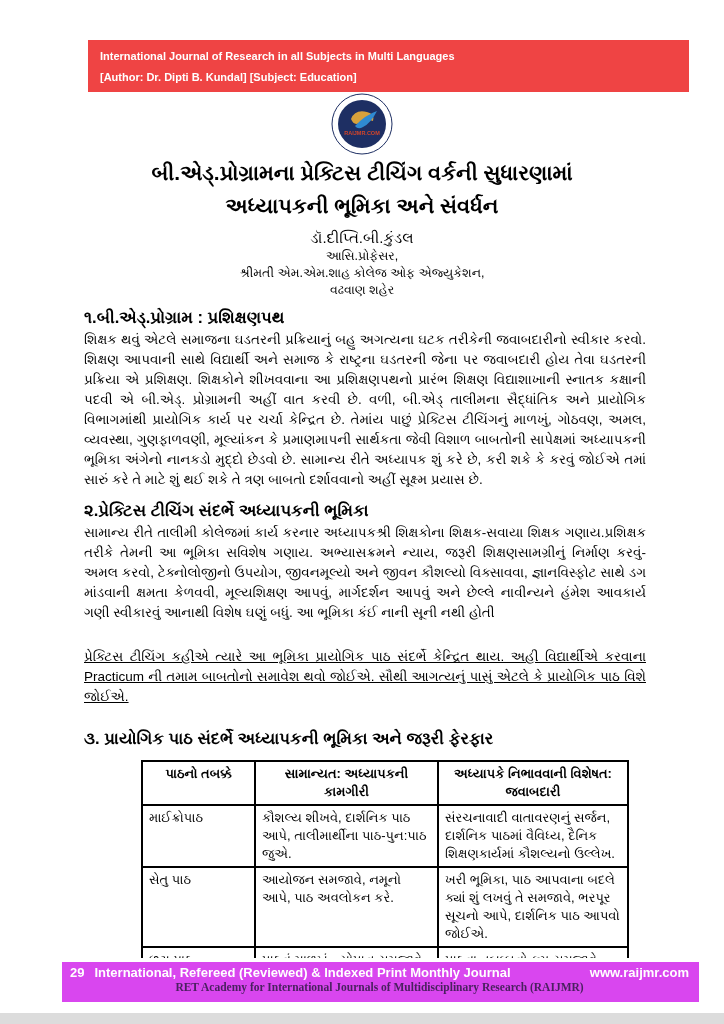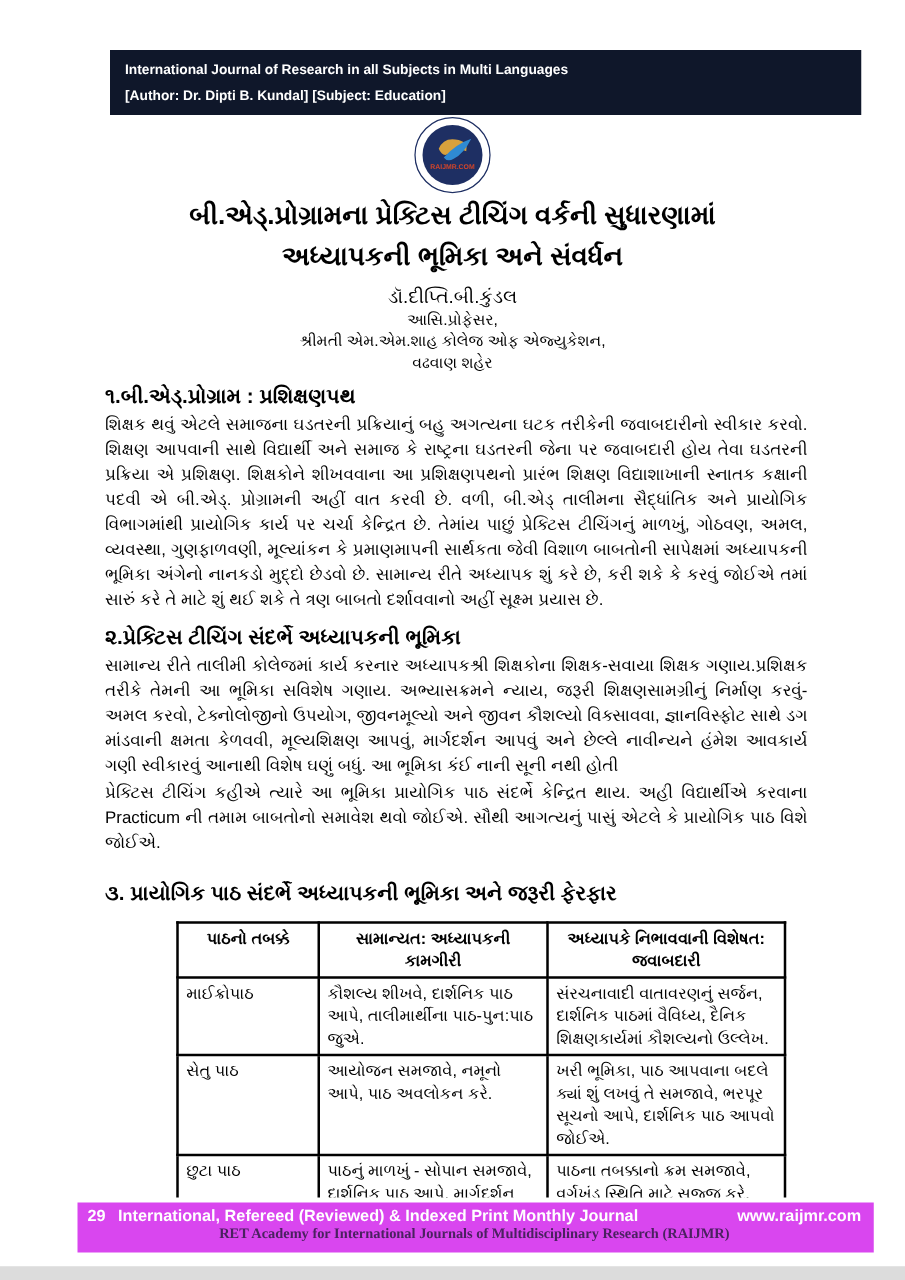--- a/index.html
+++ b/index.html
@@ -11,7 +11,7 @@
   
   .header-bar {
     position:absolute; top:40px; left:88px; width:601px; height:52px;
-    background:#0f172a;
+    background:#ef4444;
   }
   .header-left {
     position:absolute; left:12px; top:0; height:100%; width:390px;

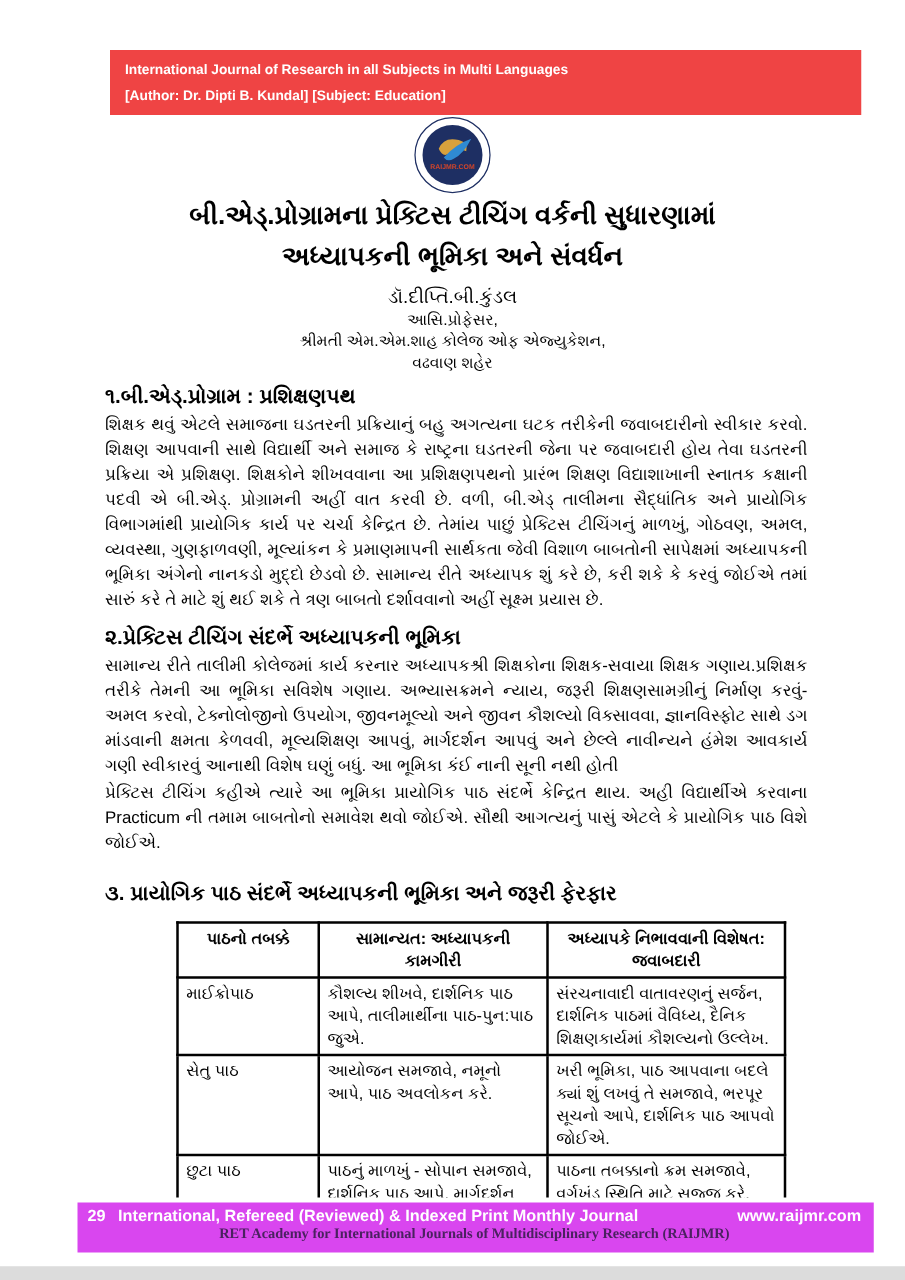--- a/index.html
+++ b/index.html
@@ -58,7 +58,7 @@
   .content p {
     font-size:13.5px; line-height:20px; text-align:justify; margin-top:2px;
   }
-  .content p.spaced { margin-top:1px; }
+  .content p.spaced { margin-top:24px;text-decoration:underline; }
   
   table.lesson-table {
     border-collapse:collapse; margin:11px 0 0 57px; width:486px;

